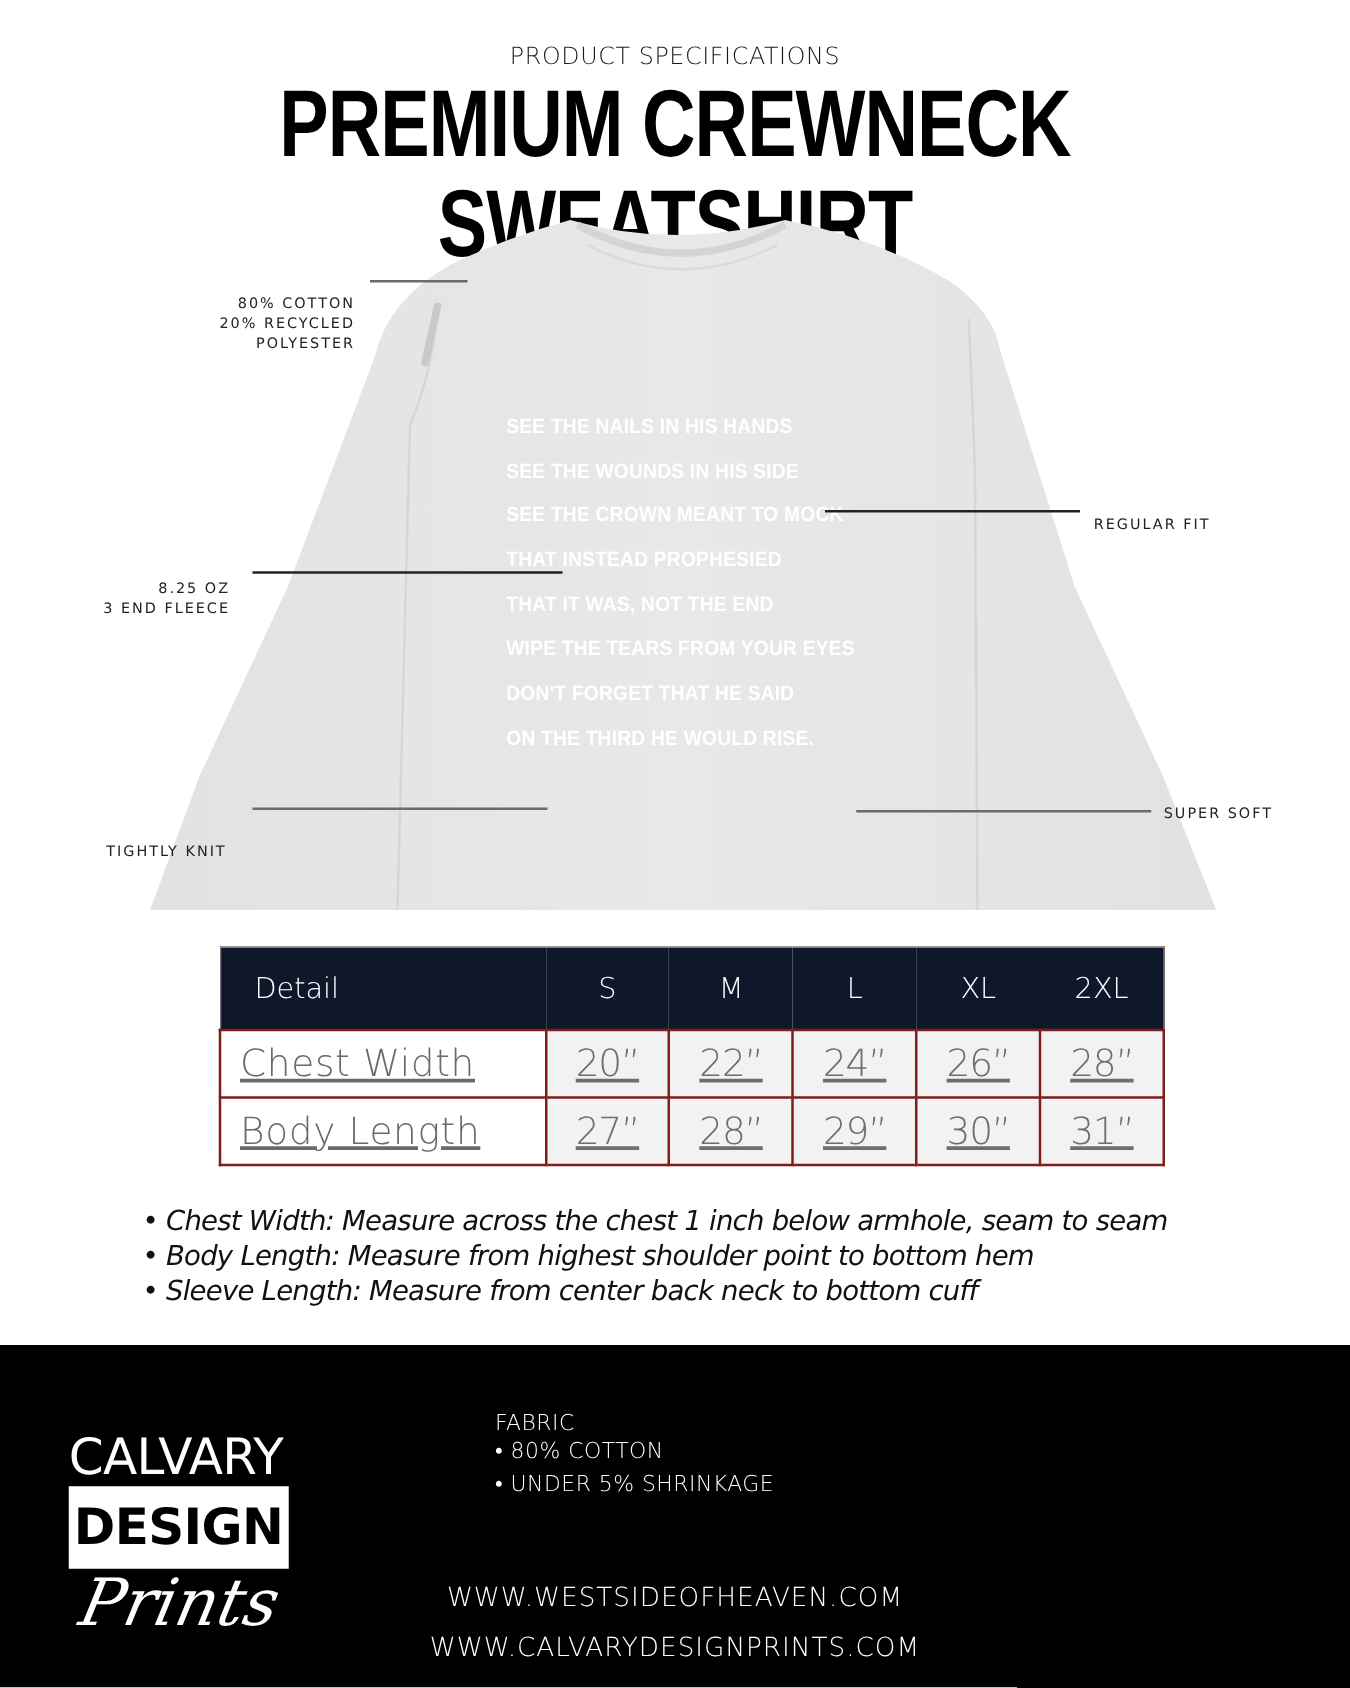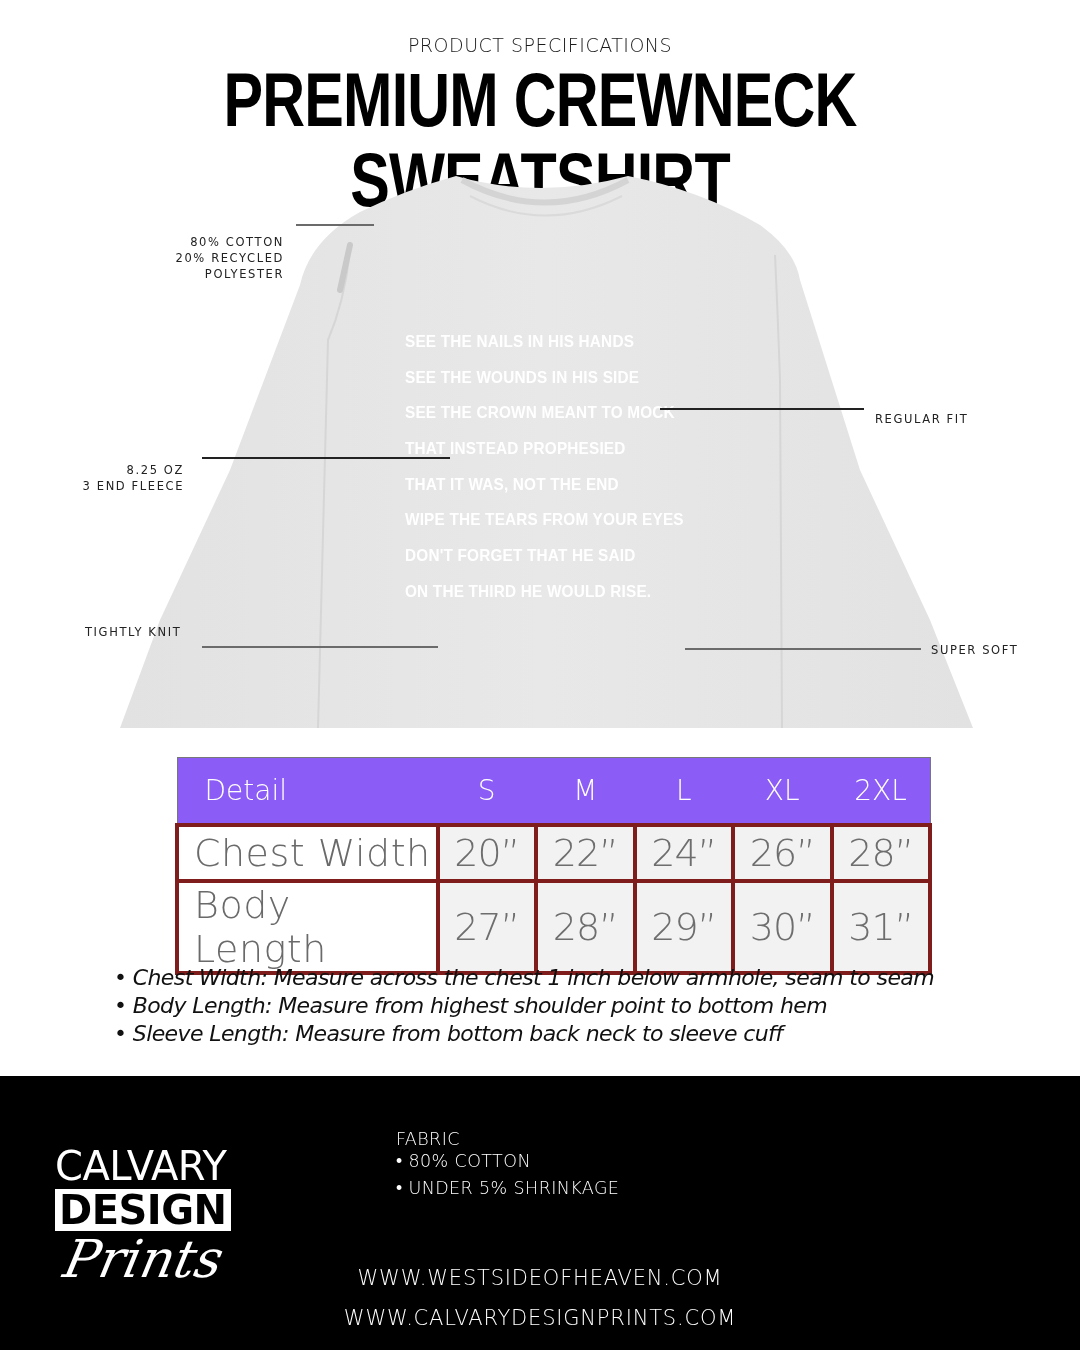--- a/index.html
+++ b/index.html
@@ -102,7 +102,7 @@
 </div>
 <div class="abs line dark" style="left:202px; top:457px; width:248px;"></div>
 
-<div class="abs callout" style="left:85px; top:624px;">TIGHTLY KNIT</div>
+<div class="abs callout" style="left:85px; top:673px;">TIGHTLY KNIT</div>
 <div class="abs line" style="left:202px; top:646px; width:236px;"></div>
 
 <div class="abs line dark" style="left:660px; top:408px; width:204px;"></div>

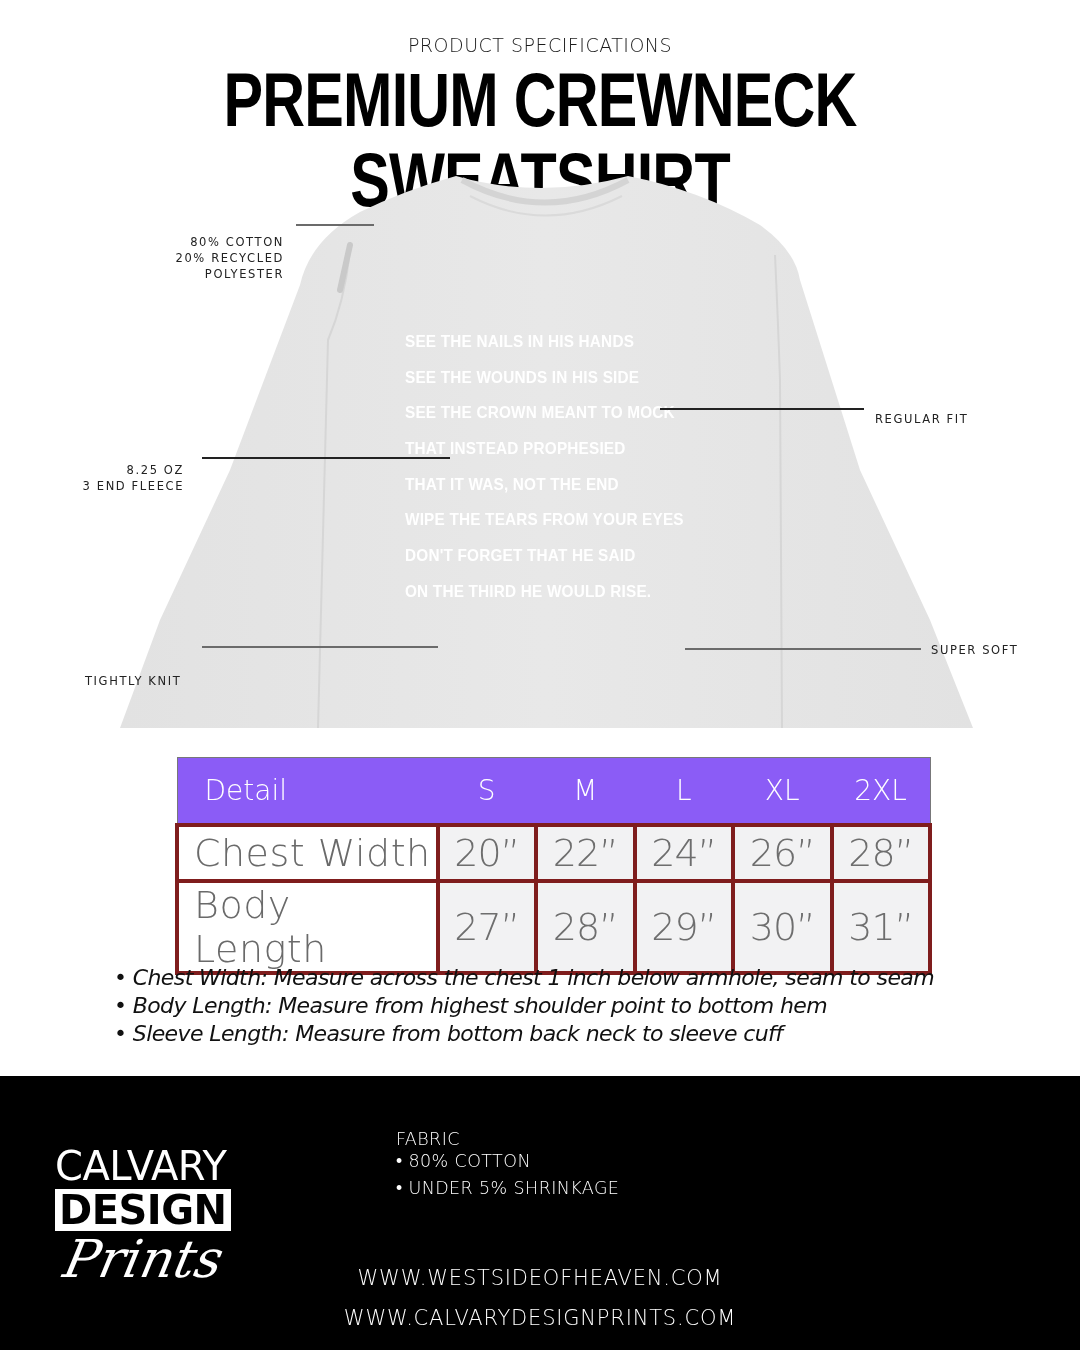--- a/index.html
+++ b/index.html
@@ -28,7 +28,7 @@
 
   table.sizes { position:absolute; left:175px; top:757px; width:757px; border-collapse:collapse;
                 font-family:"DejaVu Sans", sans-serif; }
-  table.sizes th { background:#8b5cf6; color:#ffffff; font-weight:300; font-size:28px; height:65px;
+  table.sizes th { background:#0f172a; color:#ffffff; font-weight:300; font-size:23px; height:65px;
                    text-align:center; padding:0; }
   table.sizes th.first { text-align:left; padding-left:27px; width:233px; }
   table.sizes td { border:4px solid #7f1d1d; height:52px; font-size:38px; color:#6e6e6e; text-align:center;

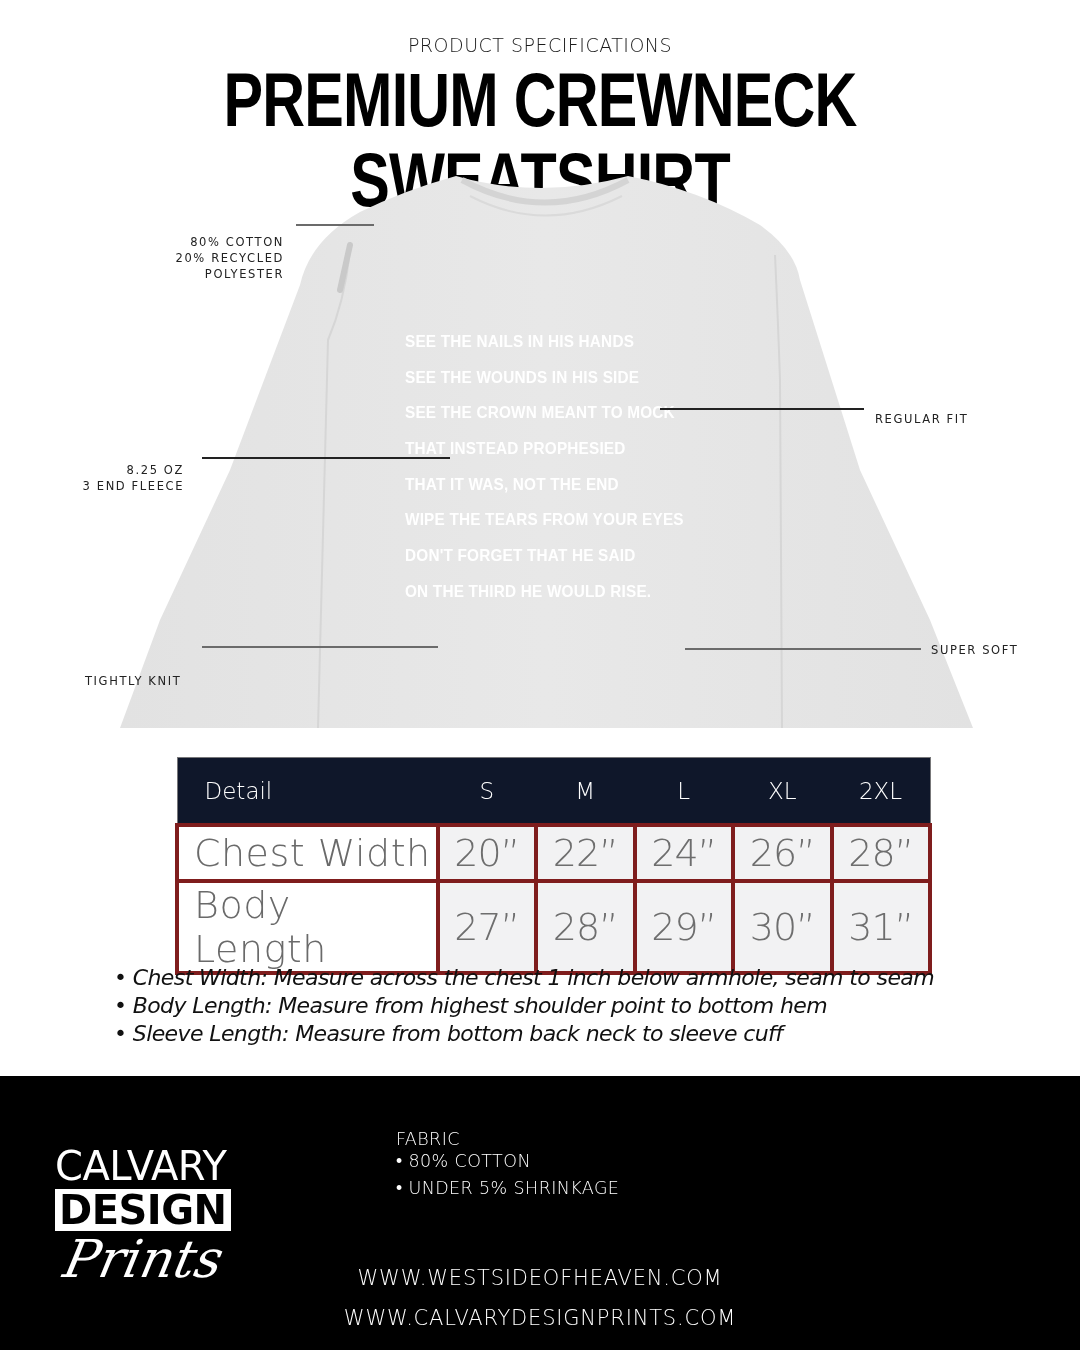--- a/index.html
+++ b/index.html
@@ -31,8 +31,8 @@
   table.sizes th { background:#0f172a; color:#ffffff; font-weight:300; font-size:23px; height:65px;
                    text-align:center; padding:0; }
   table.sizes th.first { text-align:left; padding-left:27px; width:233px; }
-  table.sizes td { border:4px solid #7f1d1d; height:52px; font-size:38px; color:#6e6e6e; text-align:center;
-                   background:#f2f2f3; font-weight:300; padding:0; letter-spacing:-1px; }
+  table.sizes td { border:2px solid #7f1d1d; height:52px; font-size:30px; color:#6e6e6e; text-align:center;
+                   background:#f2f2f3; font-weight:300; padding:0; letter-spacing:-1px;text-decoration:underline; }
   table.sizes td.label { background:#ffffff; text-align:left; padding-left:15px; letter-spacing:0.5px; color:#6a6a6a; }
   table.sizes tr.head { border:1px solid #777779; }
 

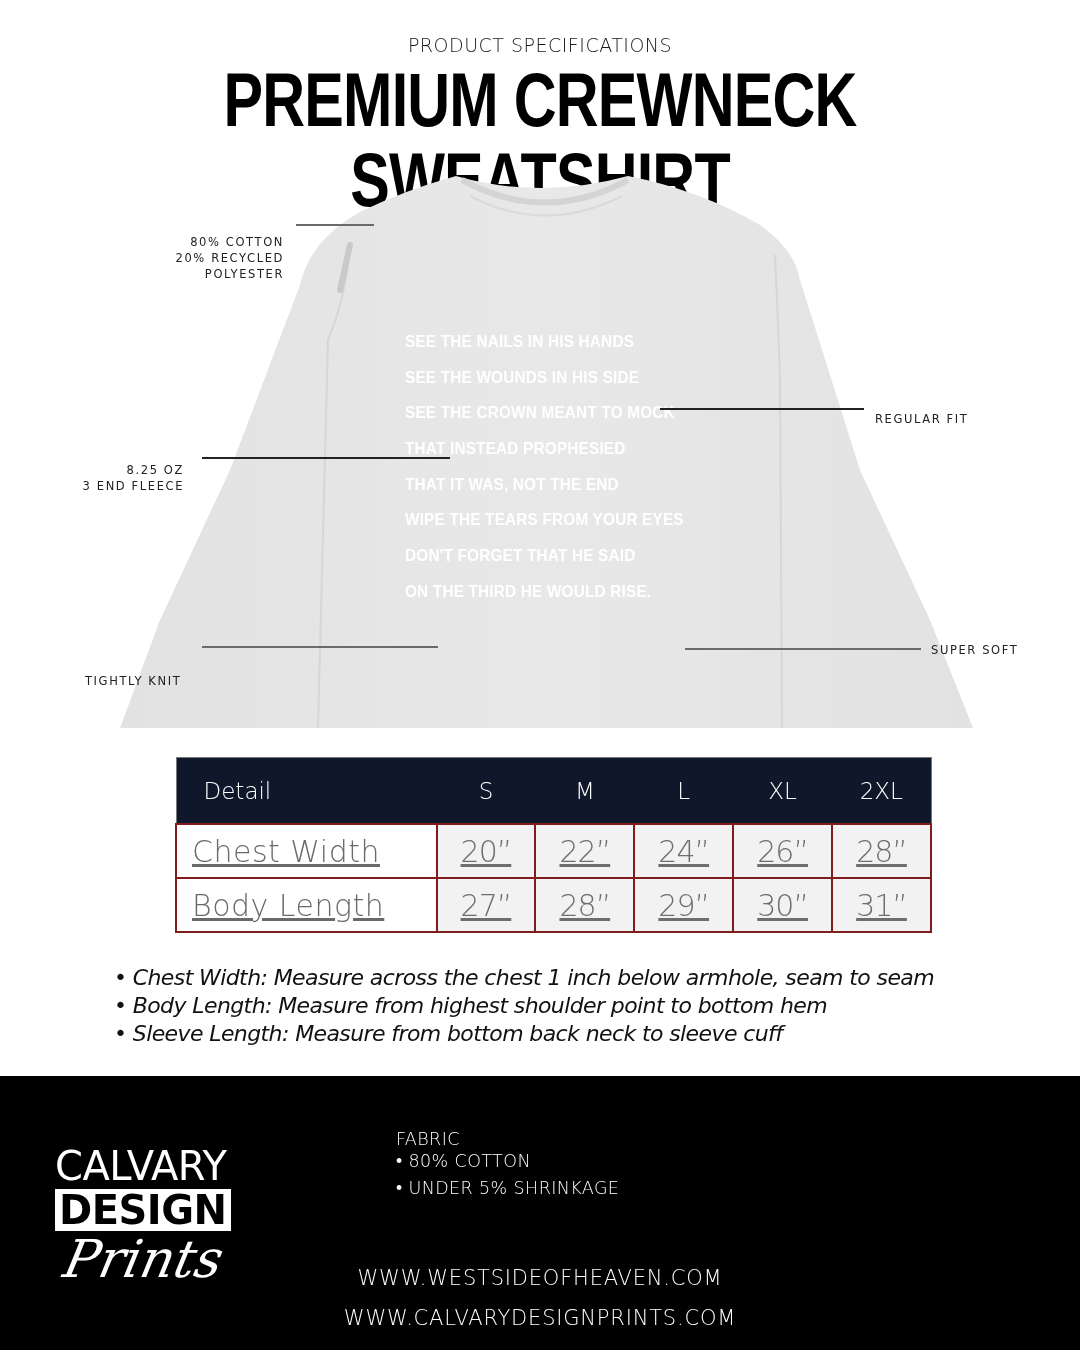--- a/index.html
+++ b/index.html
@@ -143,7 +143,7 @@
 <div class="abs notes">
   <div>• Chest Width: Measure across the chest 1 inch below armhole, seam to seam</div>
   <div>• Body Length: Measure from highest shoulder point to bottom hem</div>
-  <div>• Sleeve Length: Measure from bottom back neck to sleeve cuff</div>
+  <div>• Sleeve Length: Measure from center back neck to bottom cuff</div>
 </div>
 
 <div class="abs footer"></div>

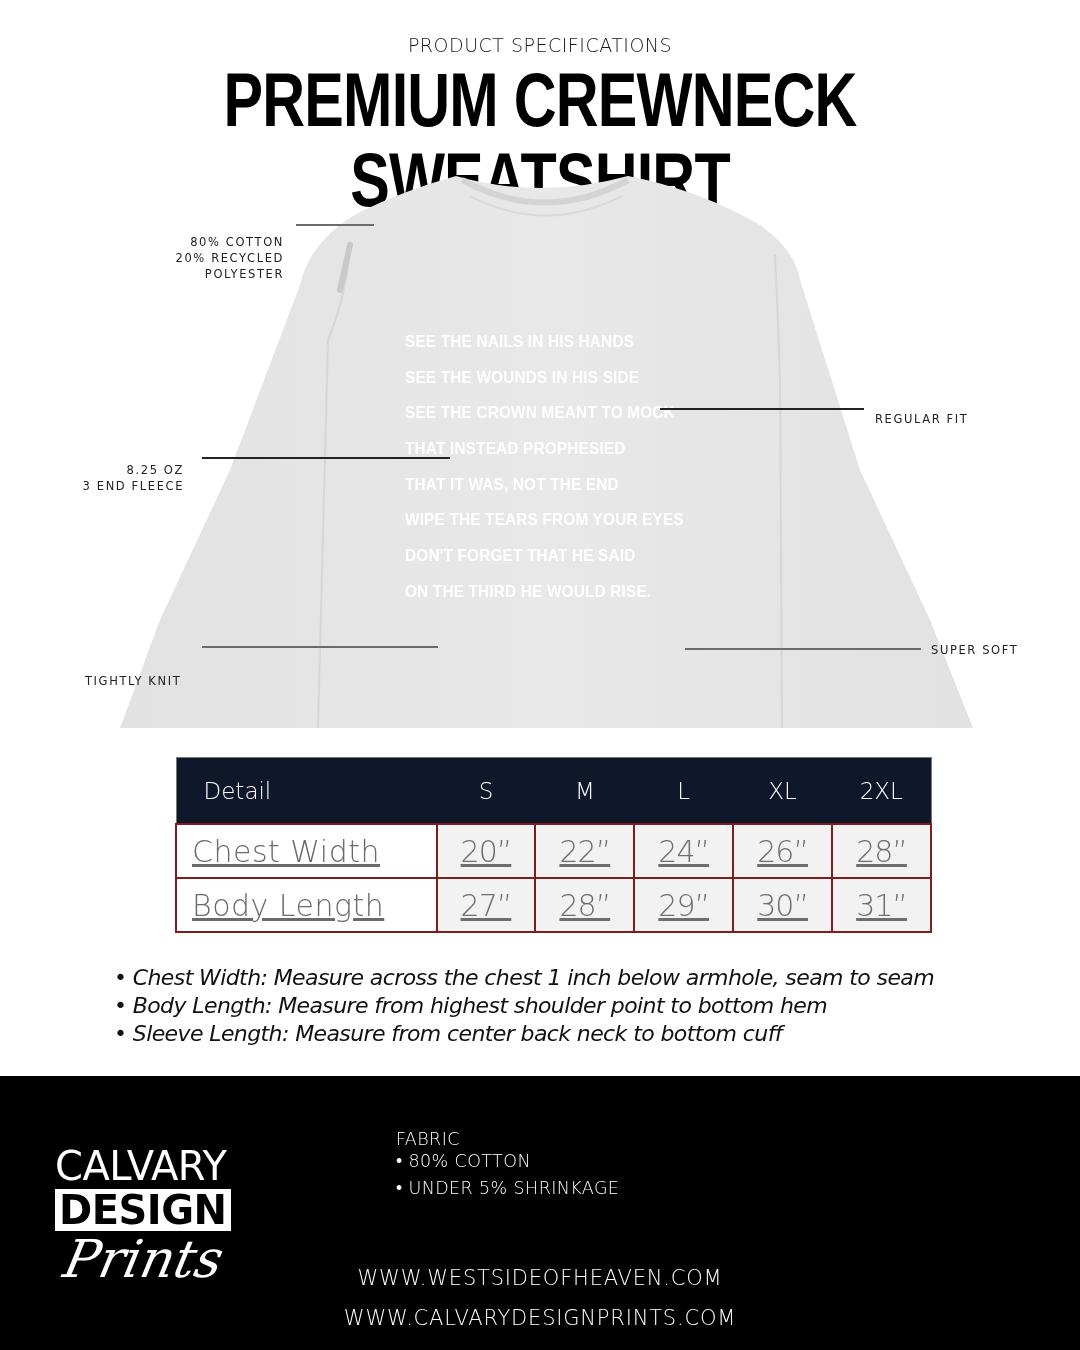--- a/index.html
+++ b/index.html
@@ -43,7 +43,7 @@
   .logo { left:55px; top:1145px; width:190px; color:#fff; }
   .logo .l1 { font-family:"DejaVu Sans", sans-serif; font-size:40px; font-weight:400; letter-spacing:-0.5px; line-height:42px; }
   .logo .l2 { margin-top:2px; display:inline-block; background:#fff; color:#000; font-family:"DejaVu Sans", sans-serif;
-              font-weight:700; font-size:40px; line-height:42px; padding:0 4px; letter-spacing:-0.5px; }
+              font-weight:700; font-size:40px; line-height:42px; padding:12px 4px; letter-spacing:-0.5px; }
   .logo .l3 { font-family:"DejaVu Serif", serif; font-style:italic; font-size:52px; line-height:56px; margin-left:10px;
               transform:skewX(-12deg); }
   .fabric { left:396px; top:1128px; font-family:"DejaVu Sans", sans-serif; color:#fff; font-size:17.5px; line-height:27px; letter-spacing:0.4px; font-weight:300; }

